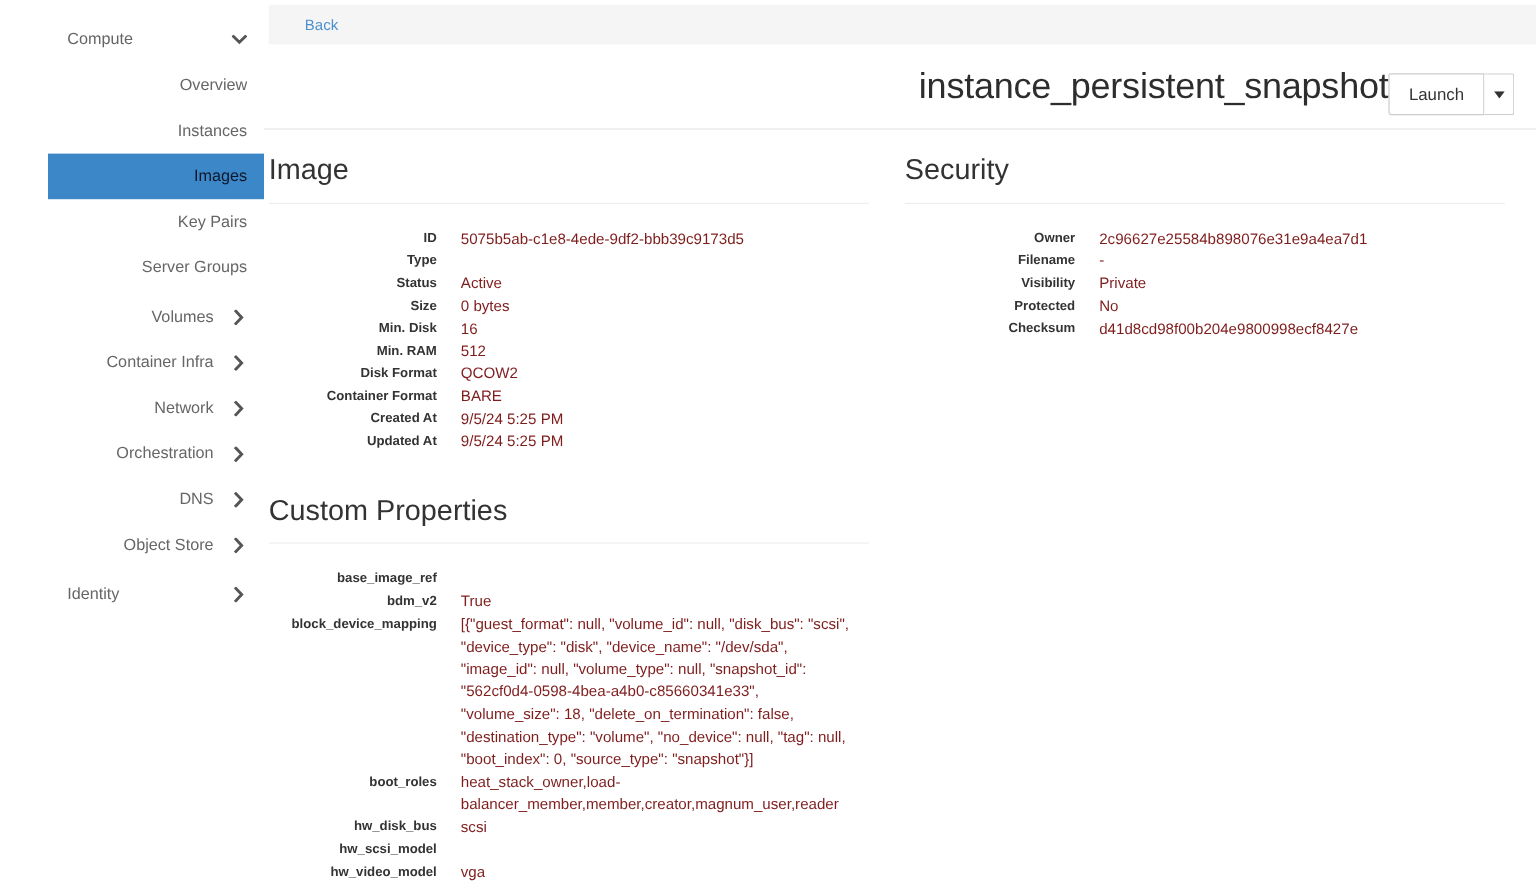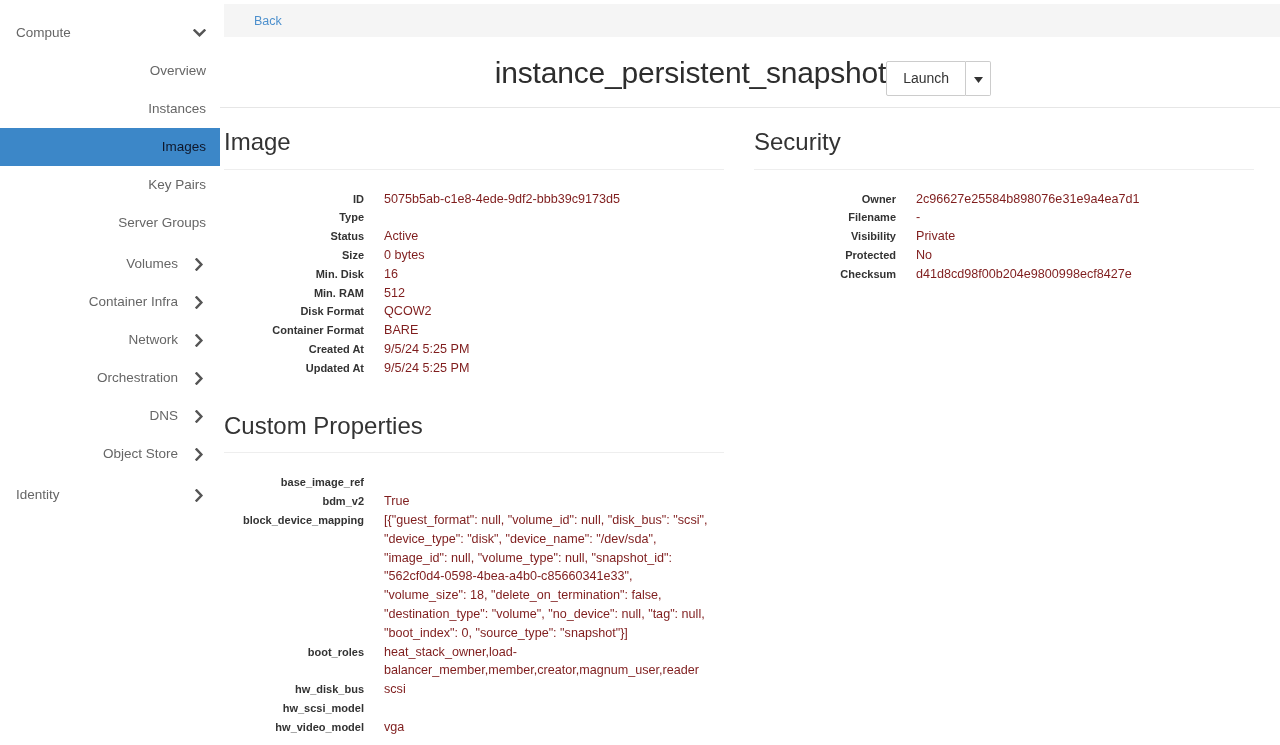--- a/index.html
+++ b/index.html
@@ -26,6 +26,7 @@
     background: #ffffff;
     padding-top: 14px;
     position: relative;
+    padding-left: 40px;
   }
 
   .nav-item {

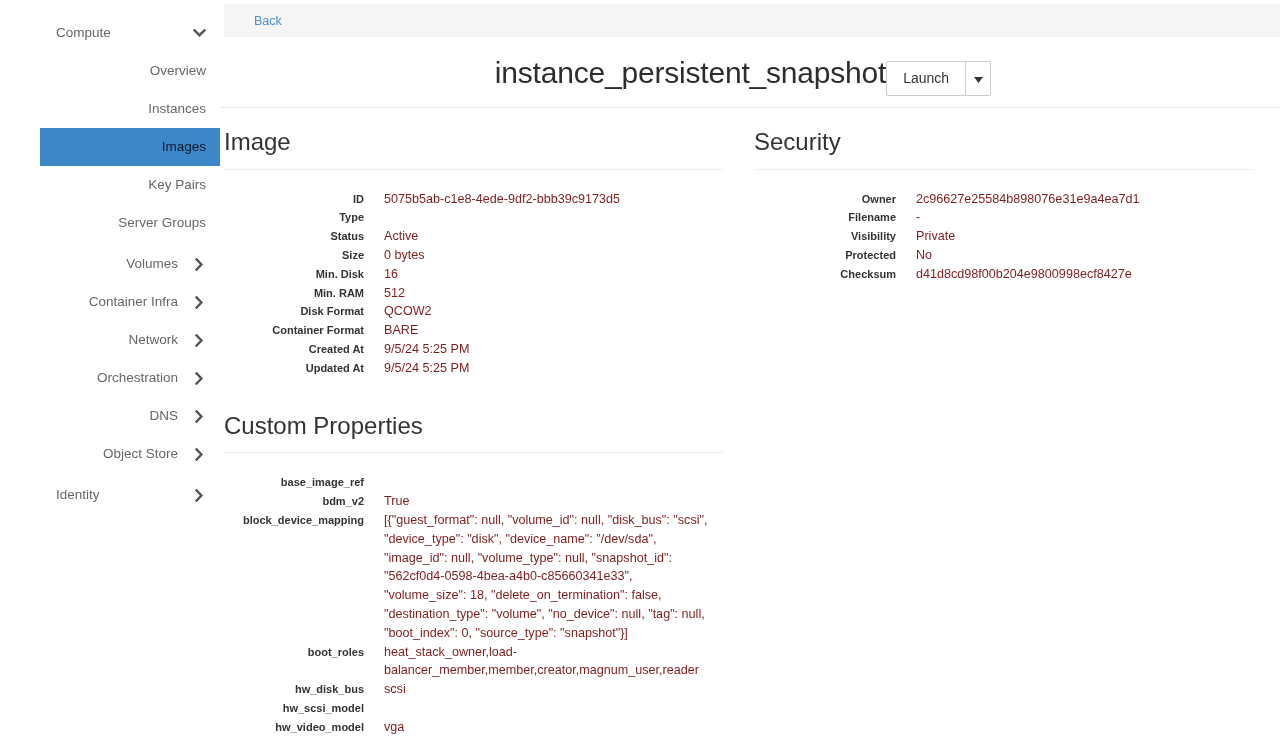--- a/index.html
+++ b/index.html
@@ -109,7 +109,7 @@
     margin: 0 0 0 0;
     display: flex;
     align-items: flex-start;
-    justify-content: center;
+    justify-content: flex-end;
     padding-left: 4px;
     padding-right: 18px;
   }

